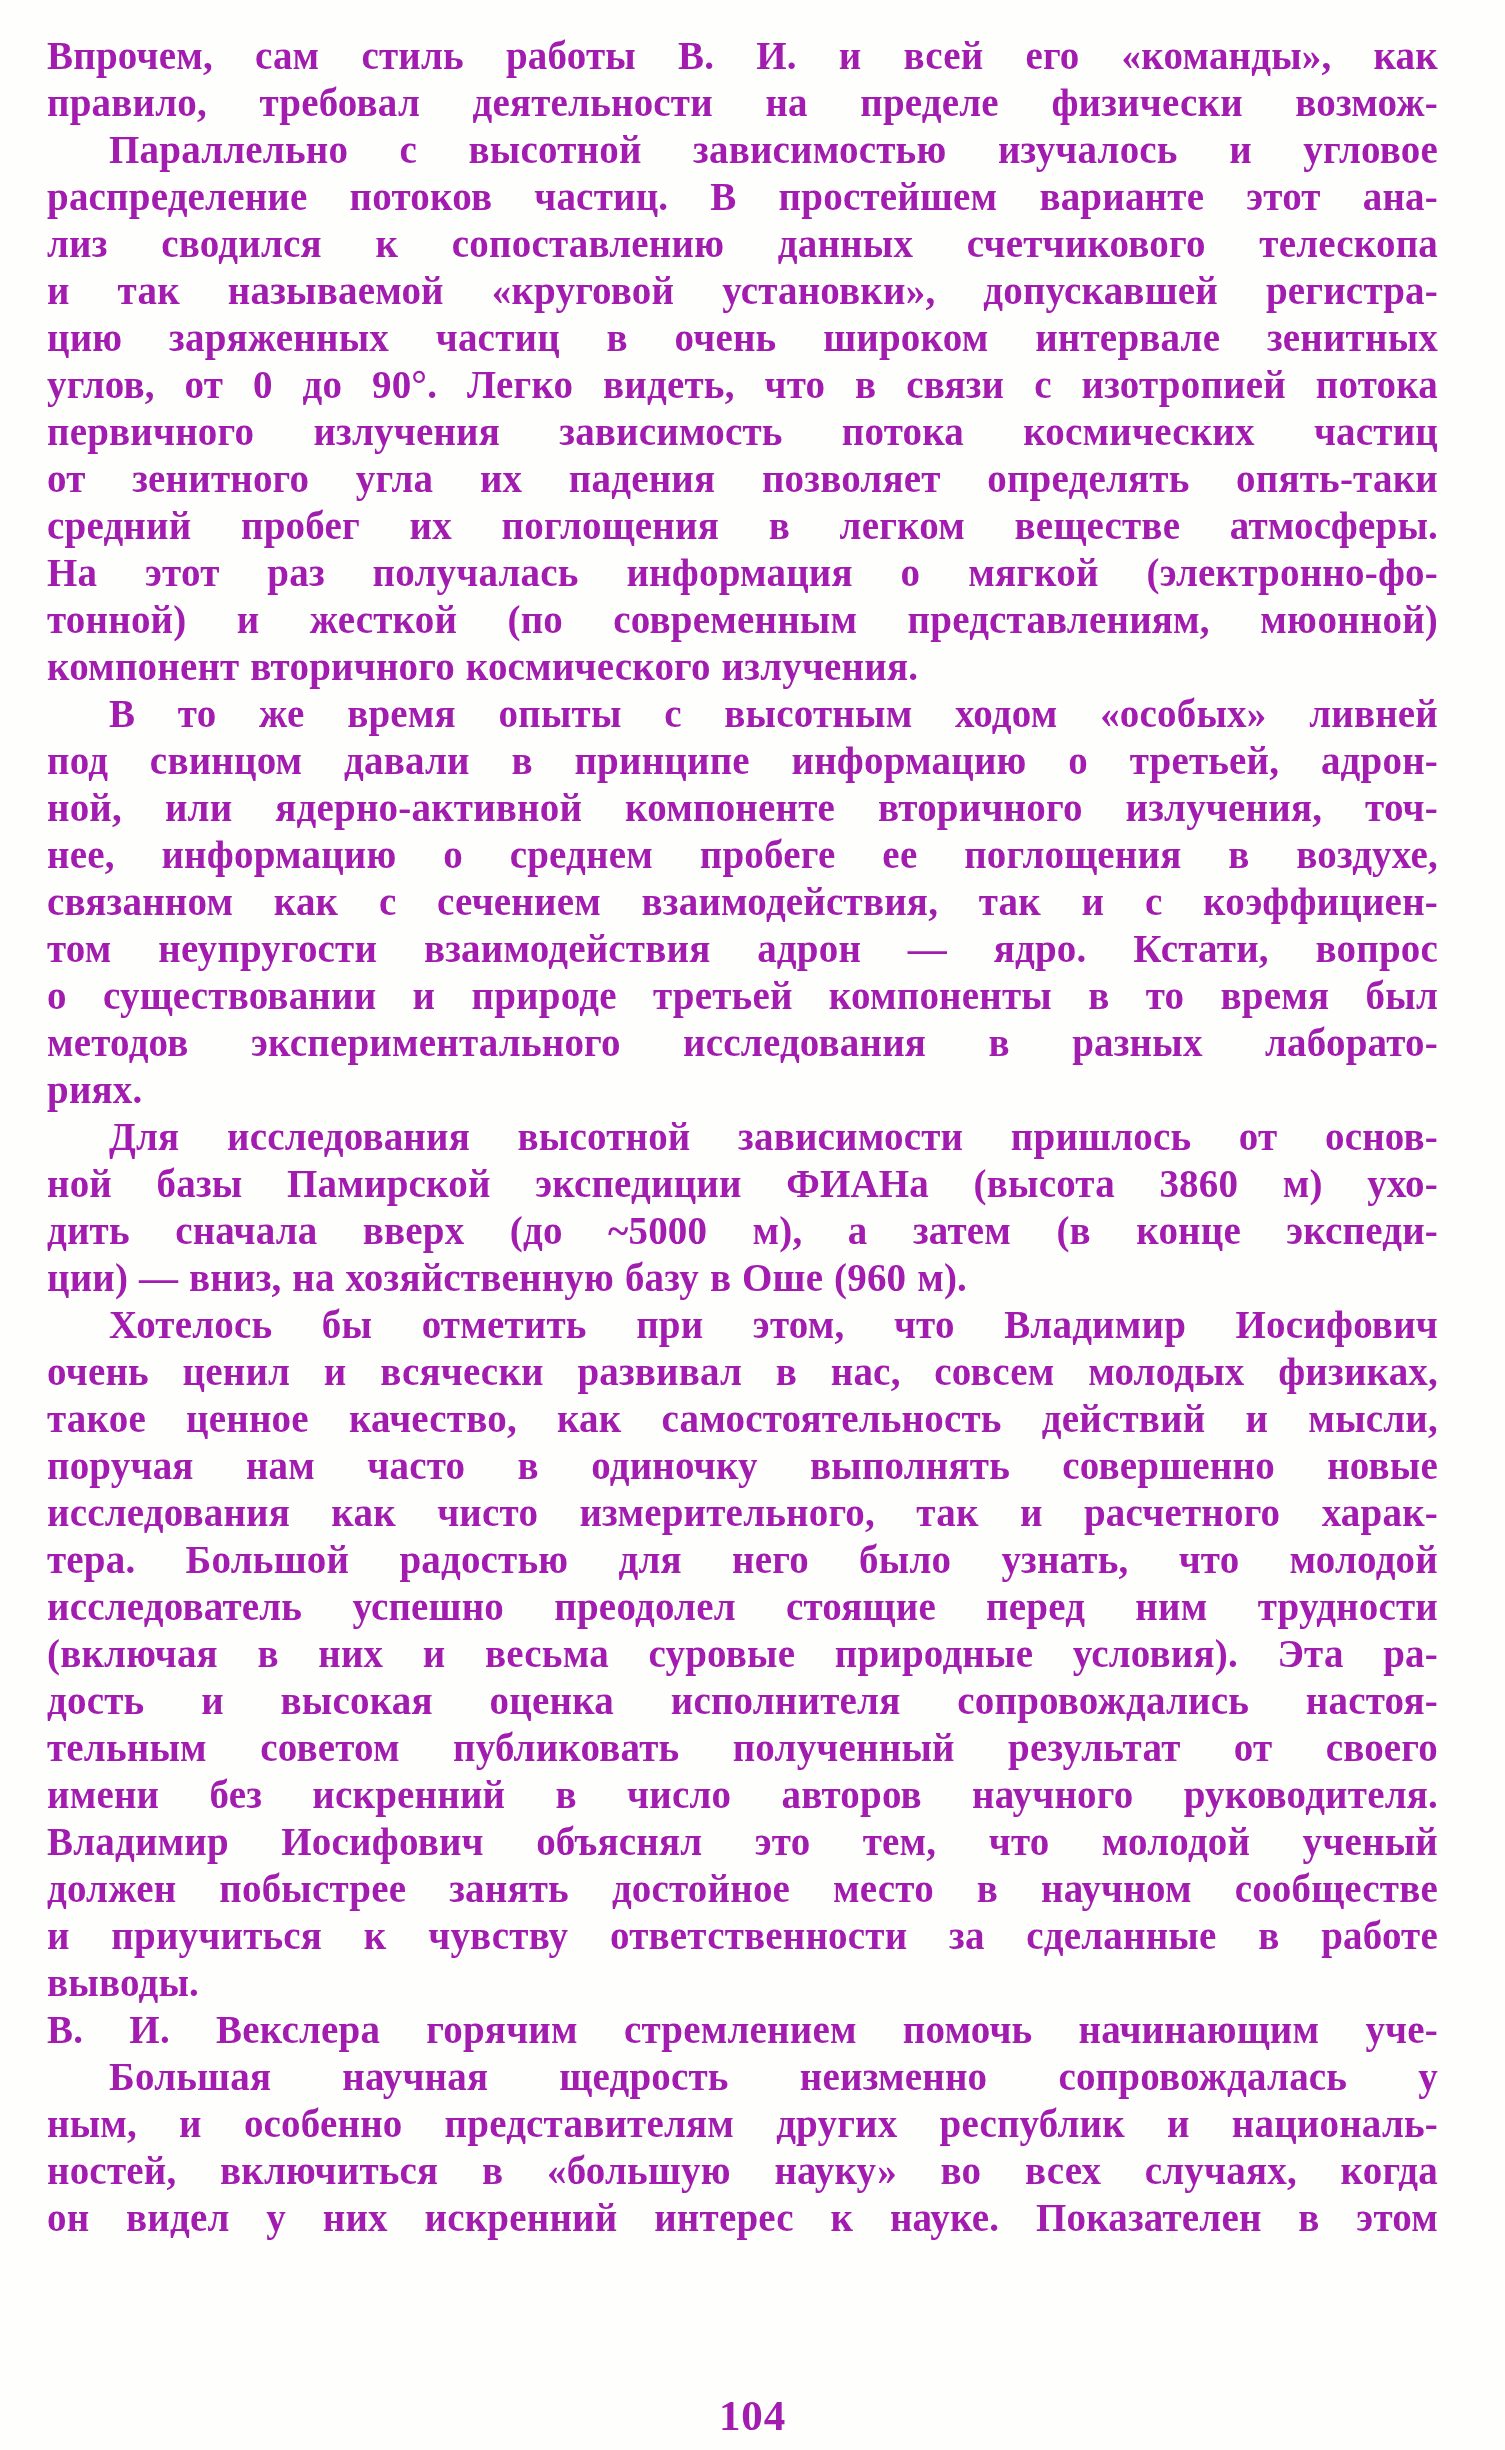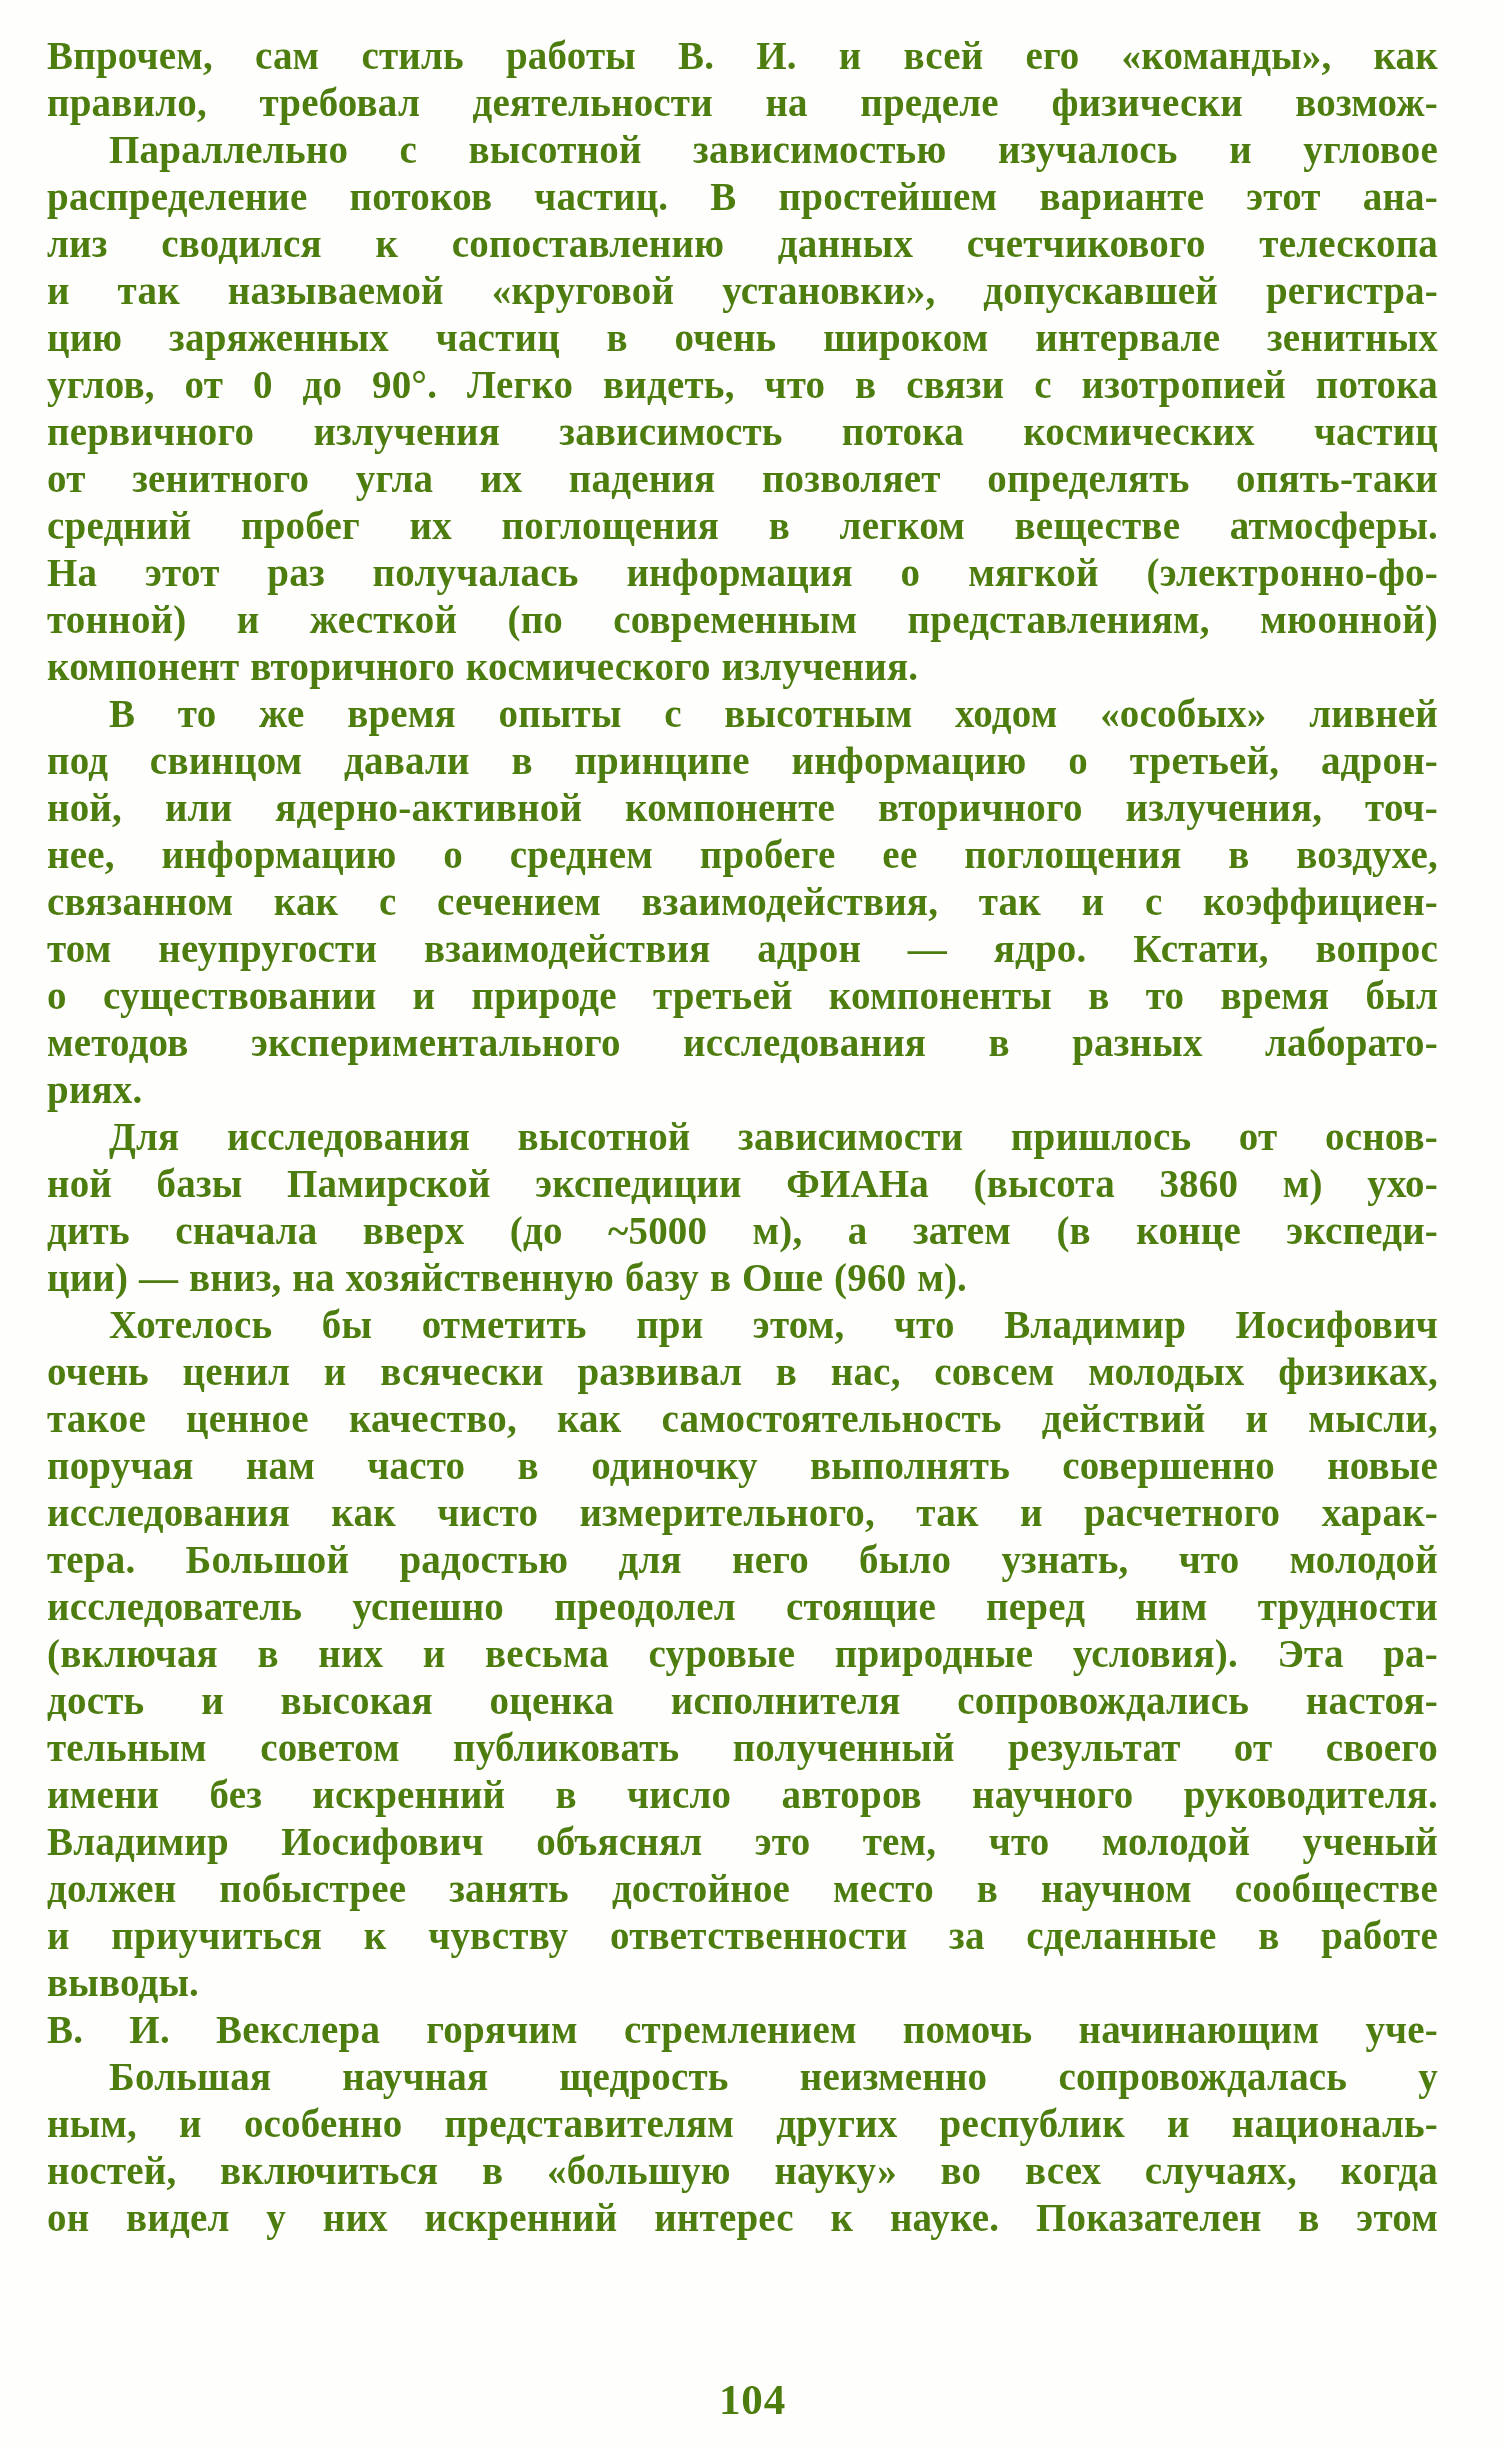--- a/index.html
+++ b/index.html
@@ -10,7 +10,7 @@
     background: #fefefdff;
     overflow: hidden;
     font-family: "Liberation Serif", serif;
-    color: #4d7c0f;
+    color: #a21caf;
   }
   .text-block {
     position: absolute;

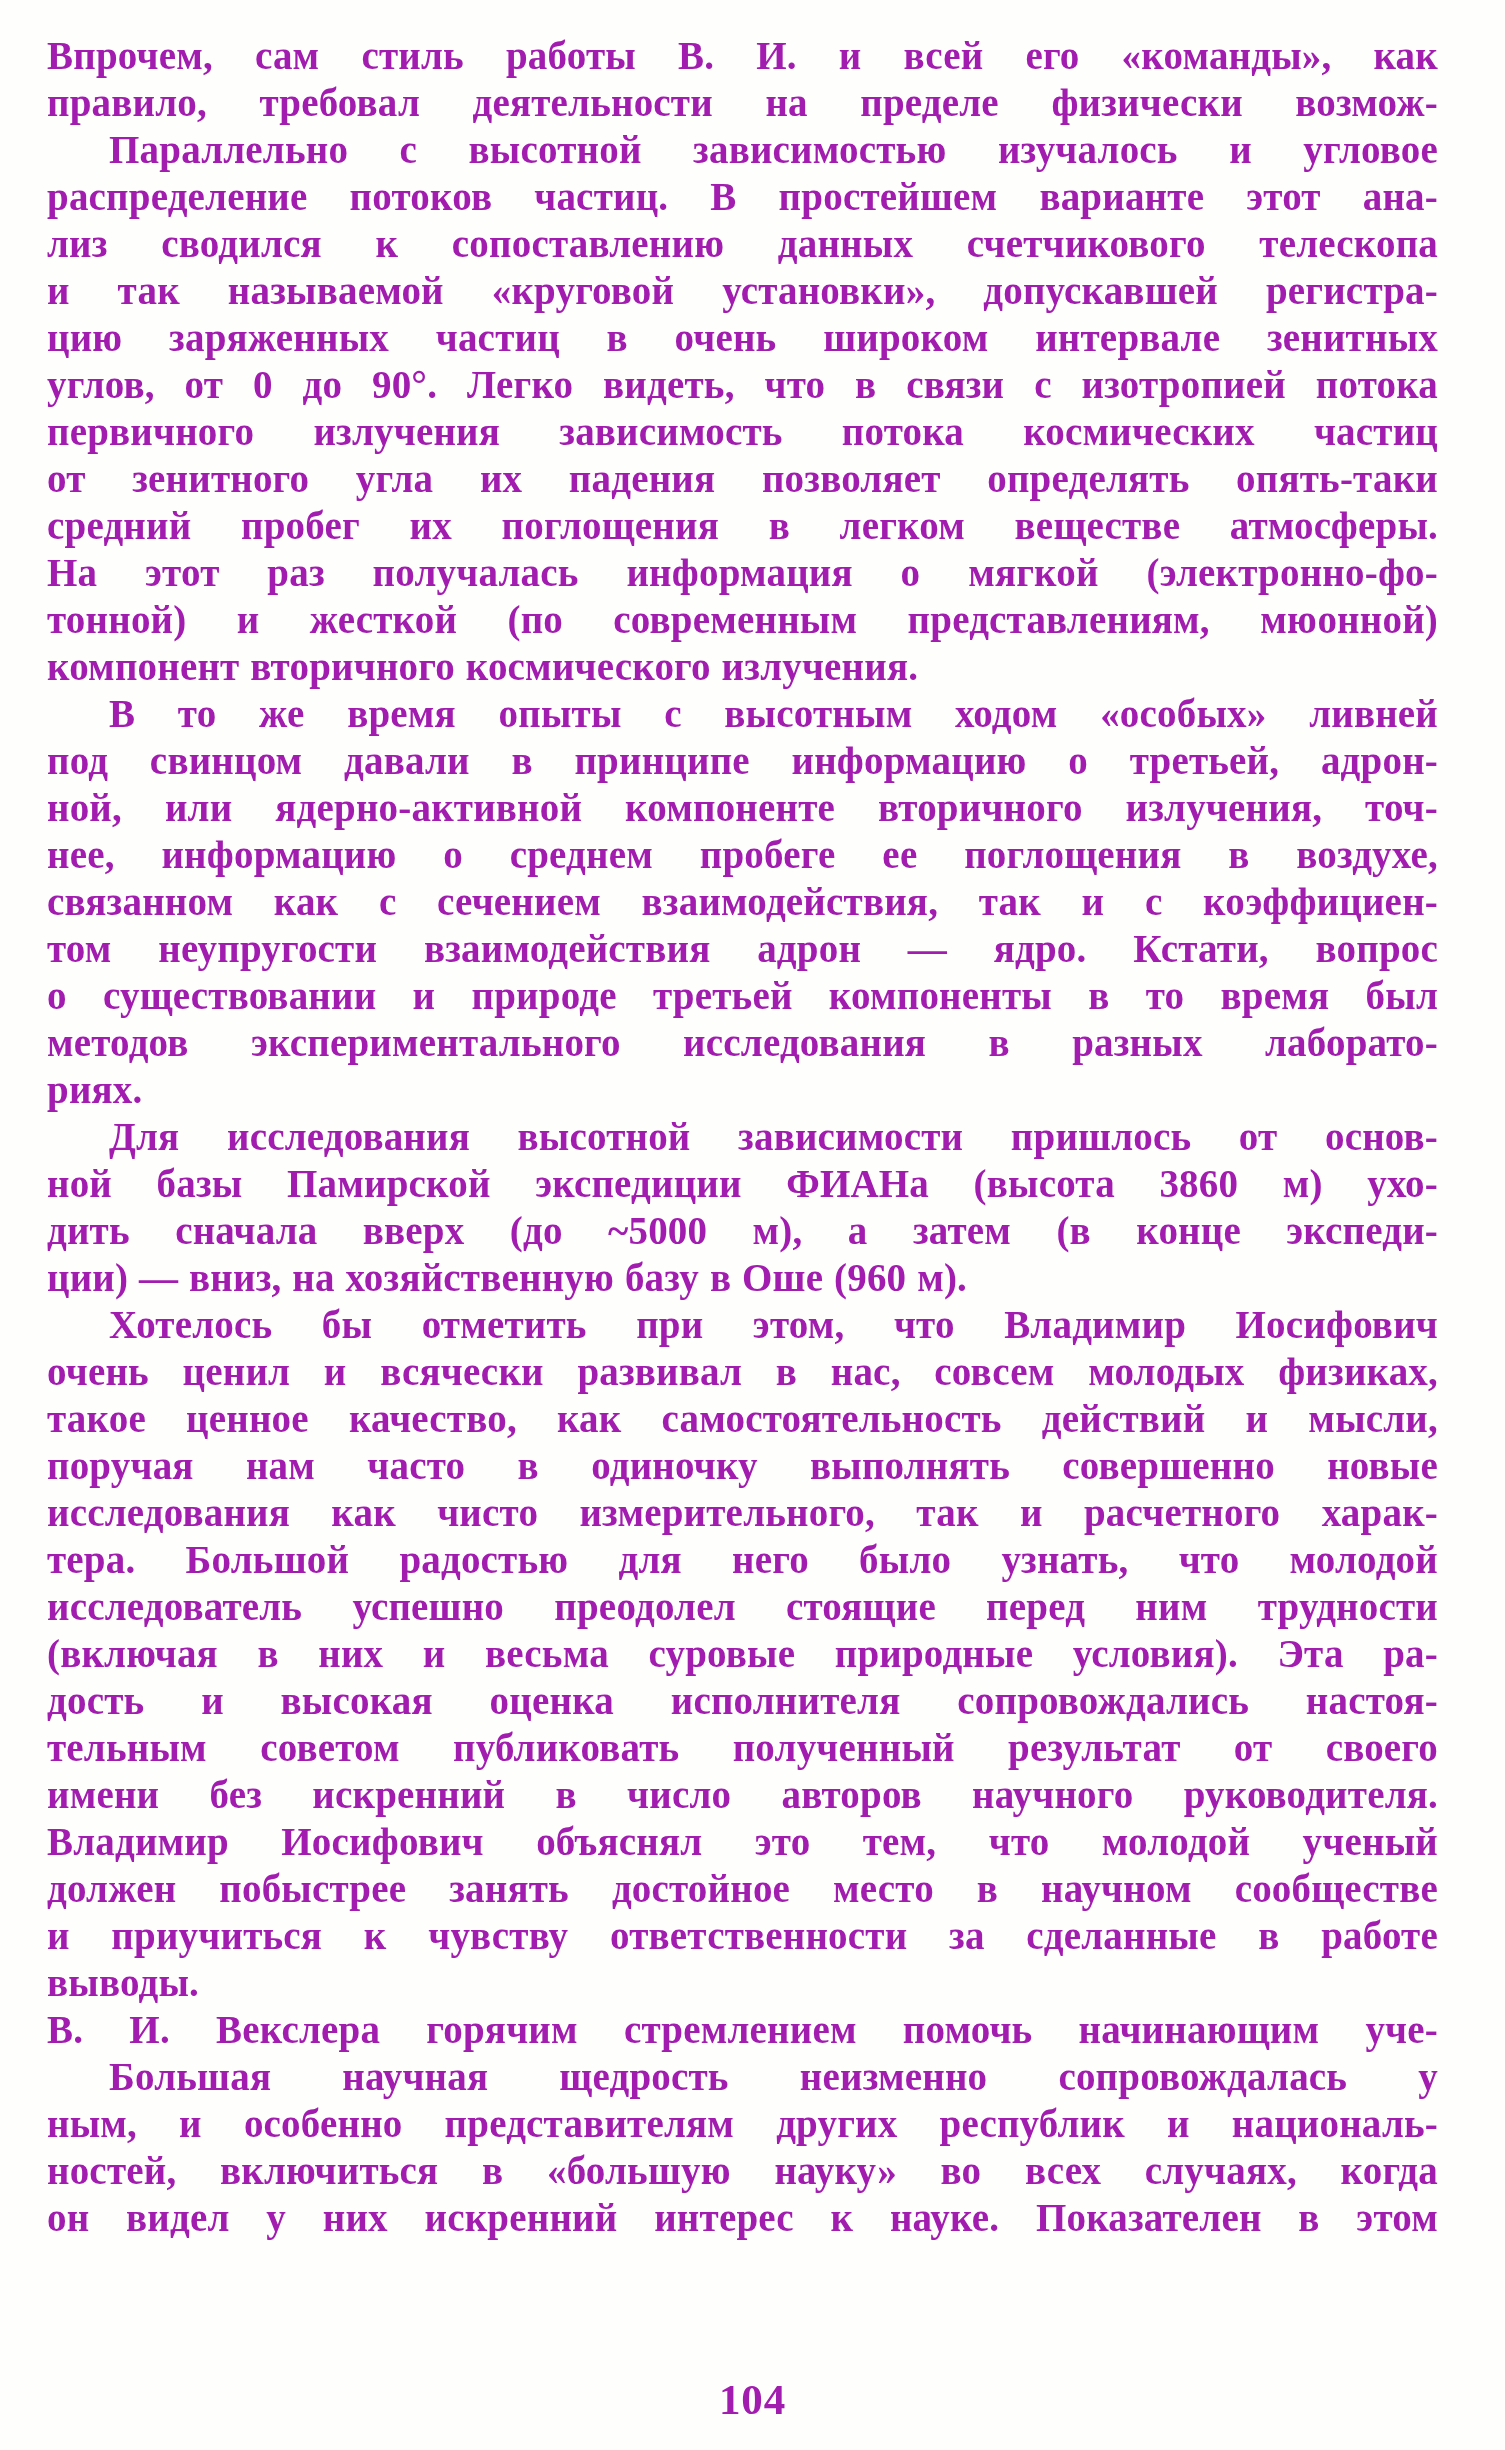--- a/index.html
+++ b/index.html
@@ -45,6 +45,7 @@
     font-weight: 700;
     line-height: 49px;
     letter-spacing: 0.9px;
+    margin-top: 16px;
   }
 </style>
 </head>

